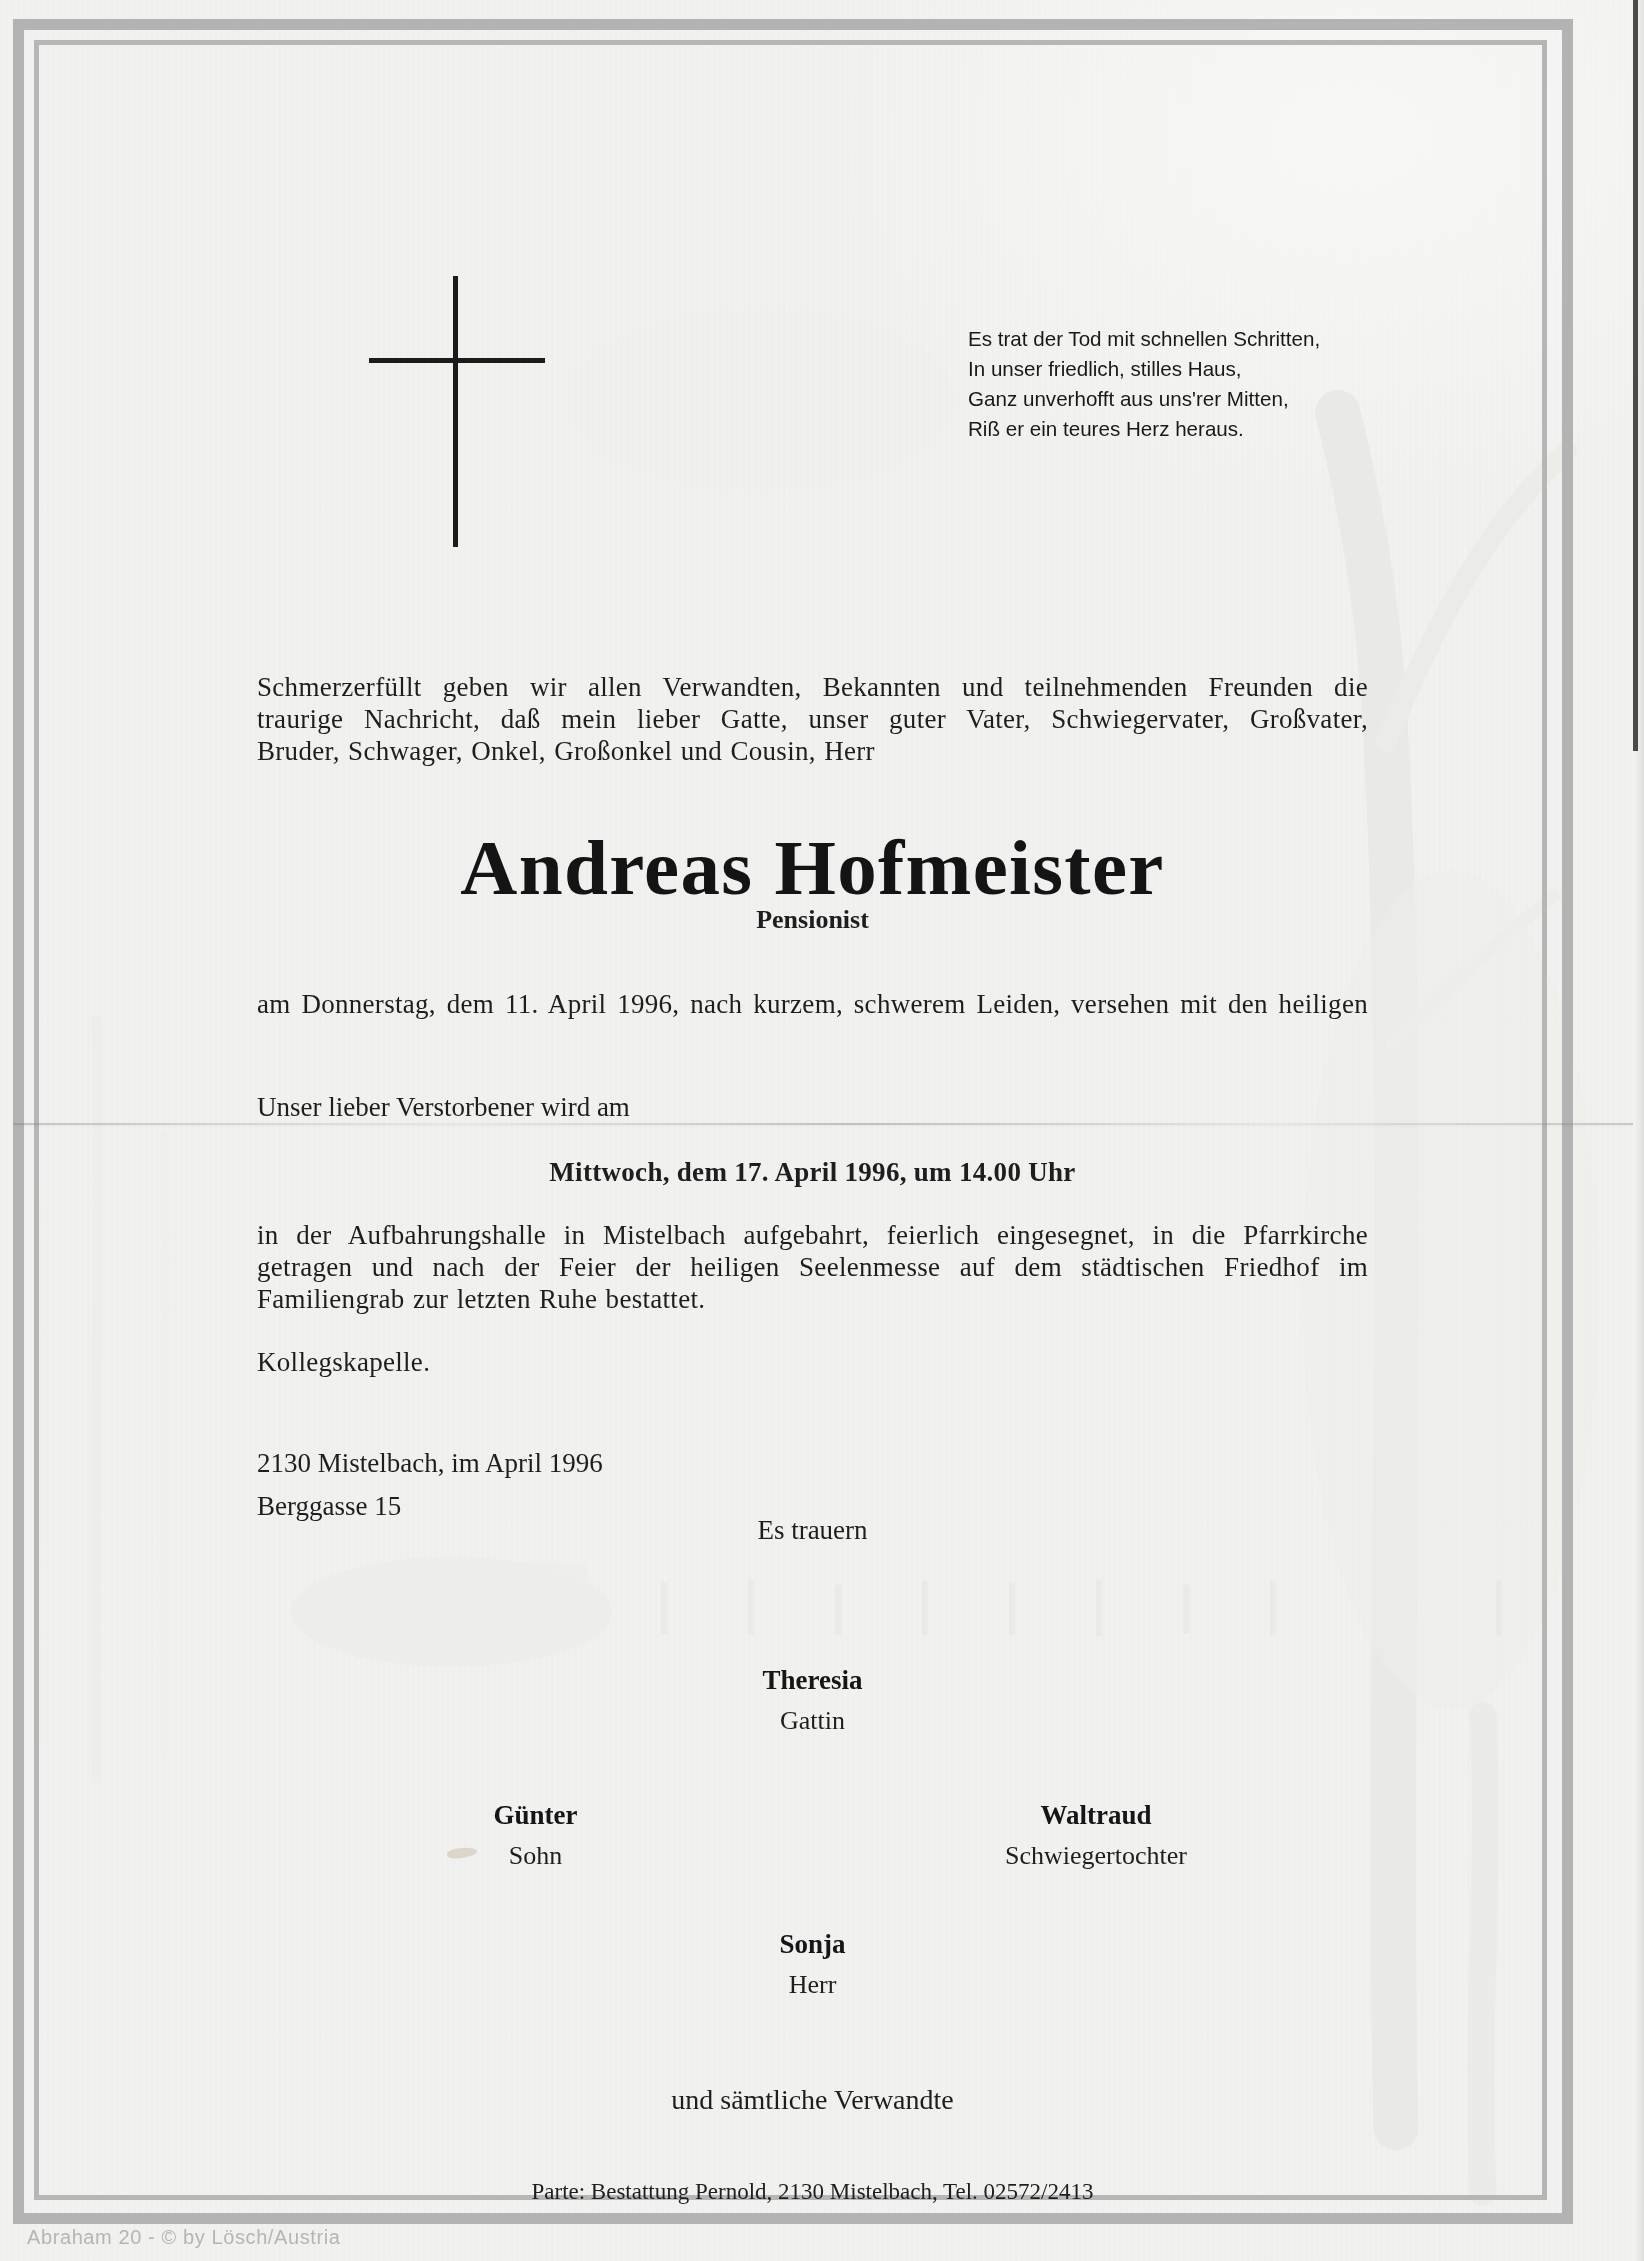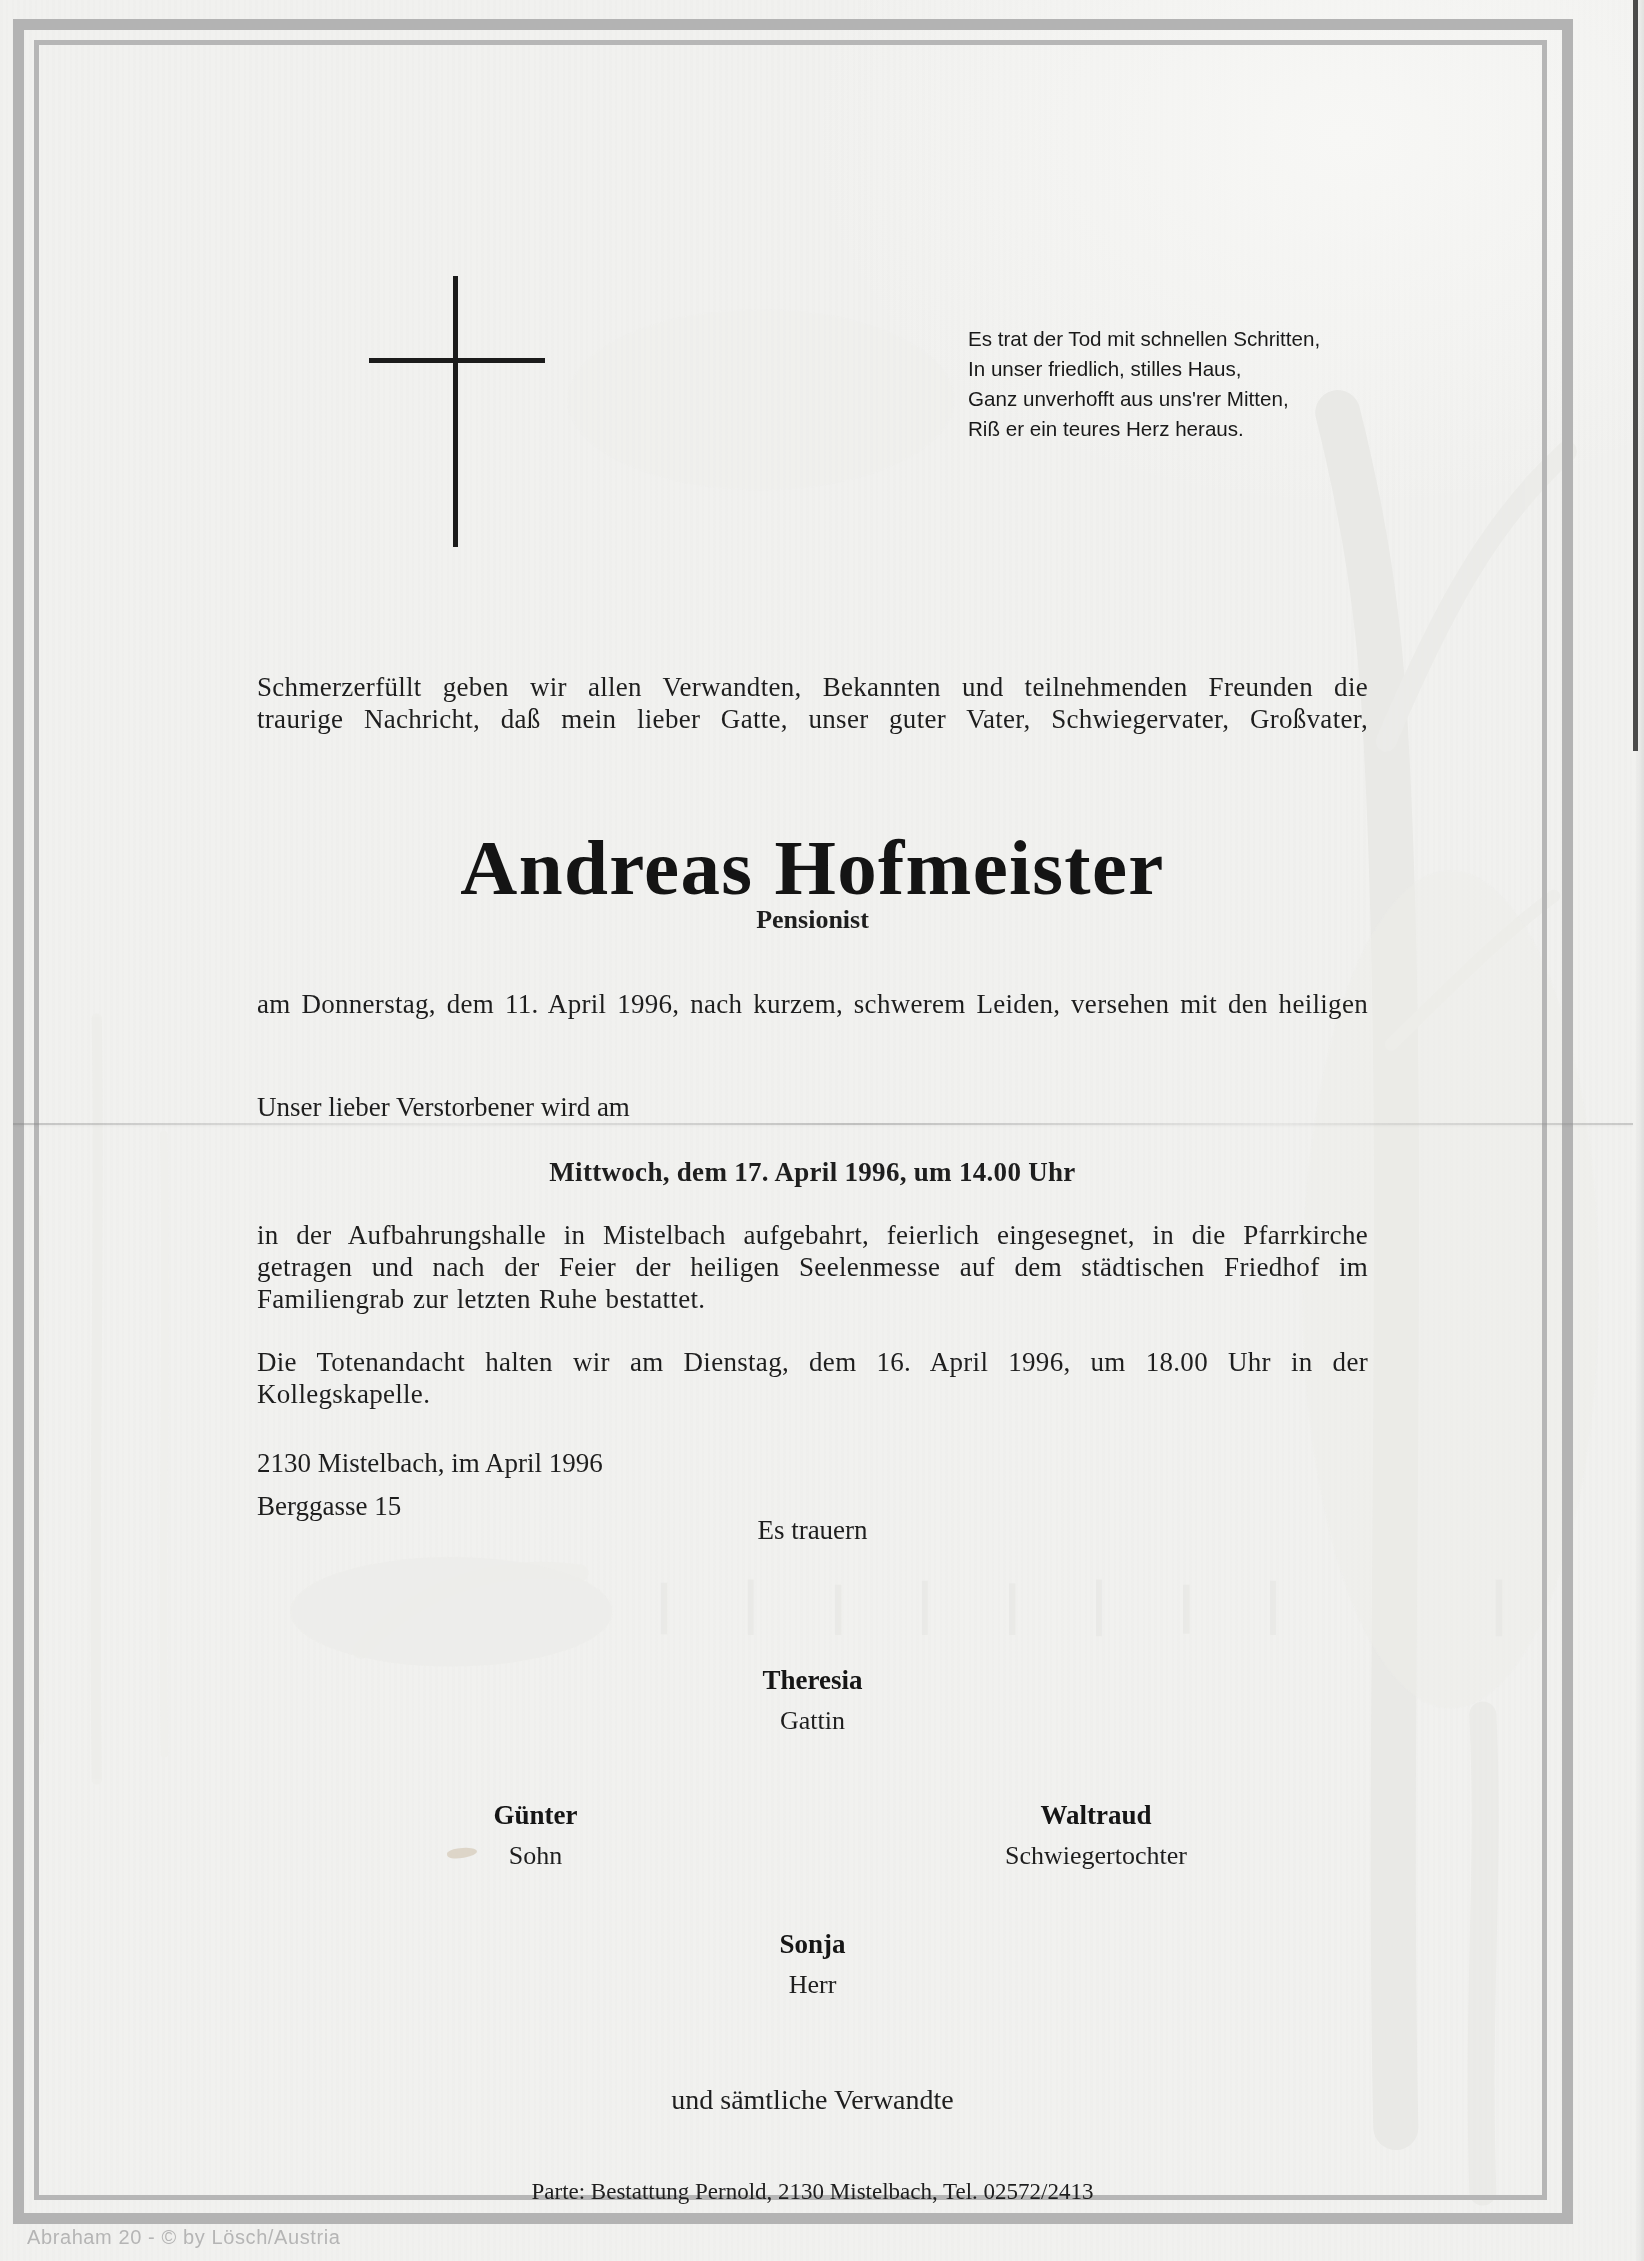--- a/index.html
+++ b/index.html
@@ -145,6 +145,7 @@
   <div class="para p1">
     <div class="bline jmid">Schmerzerfüllt geben wir allen Verwandten, Bekannten und teilnehmenden Freunden die</div>
     <div class="bline jmid">traurige Nachricht, daß mein lieber Gatte, unser guter Vater, Schwiegervater, Großvater,</div>
+    <div class="bline jlast">Bruder, Schwager, Onkel, Großonkel und Cousin, Herr</div>
   </div>
 
   <div class="name">Andreas Hofmeister</div>

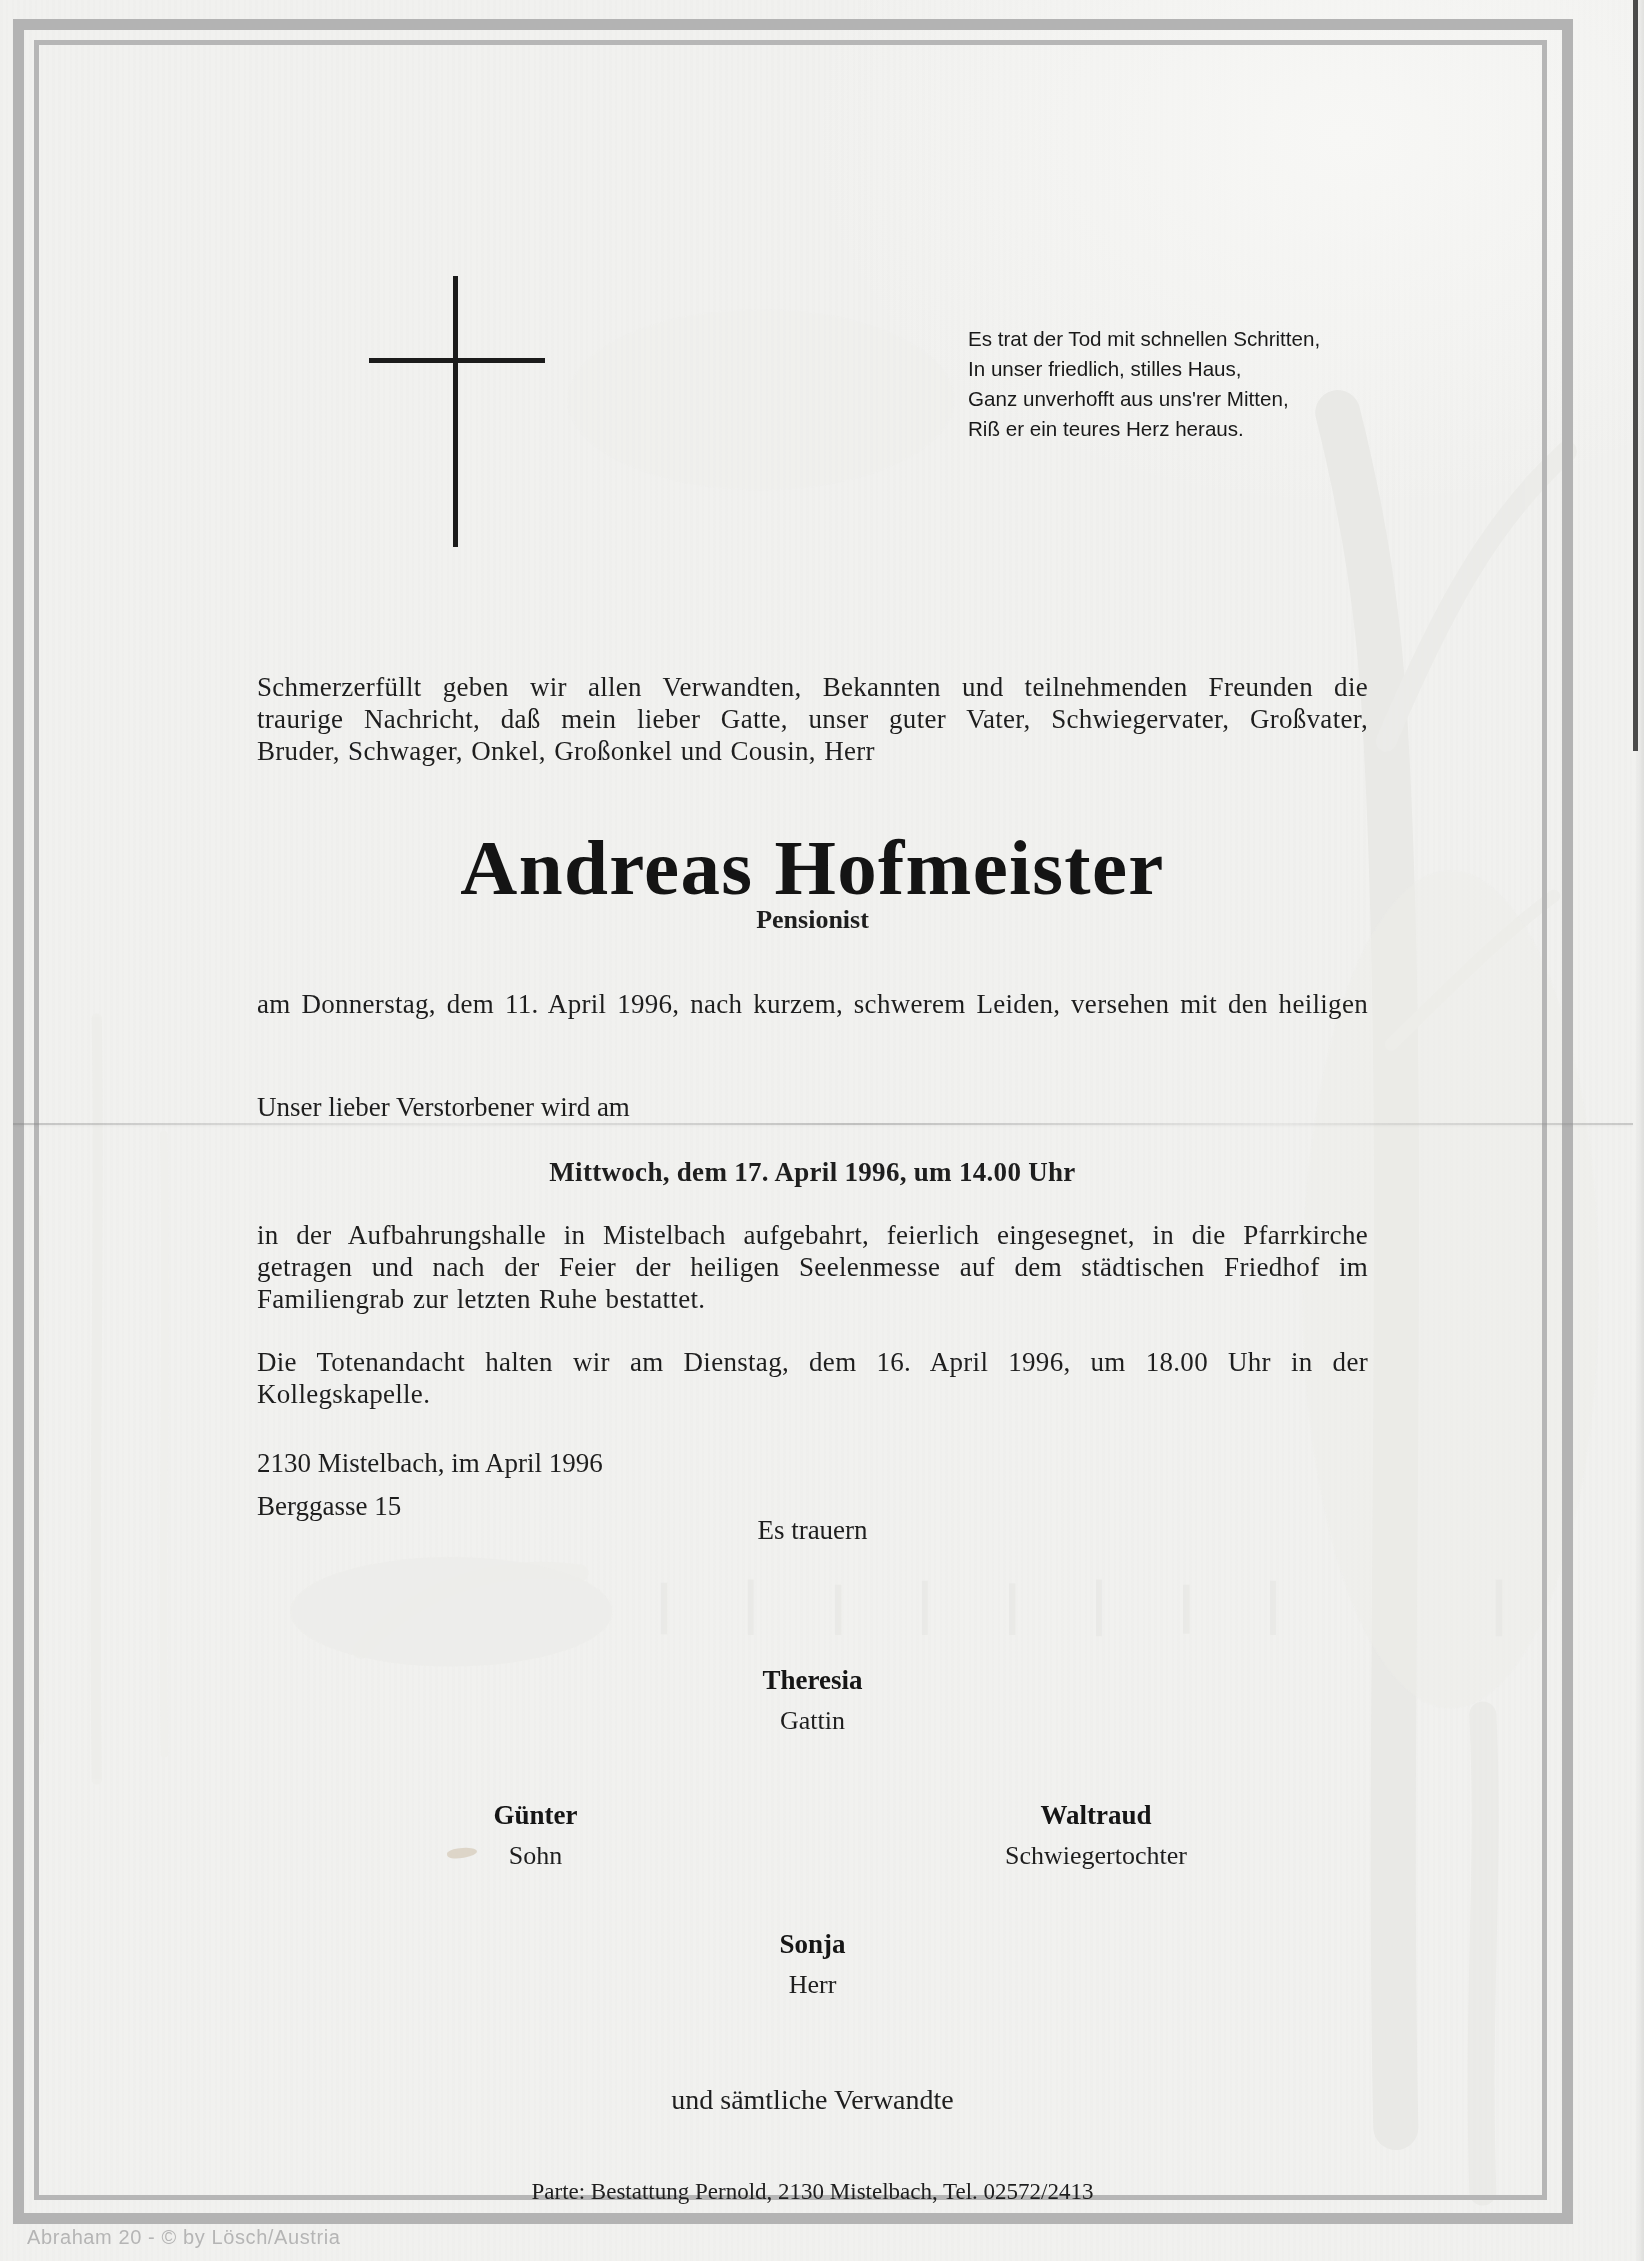--- a/index.html
+++ b/index.html
@@ -165,7 +165,6 @@
   </div>
 
   <div class="para p4">
-    <div class="bline jmid">Die Totenandacht halten wir am Dienstag, dem 16. April 1996, um 18.00 Uhr in der</div>
     <div class="bline jlast">Kollegskapelle.</div>
   </div>
 

